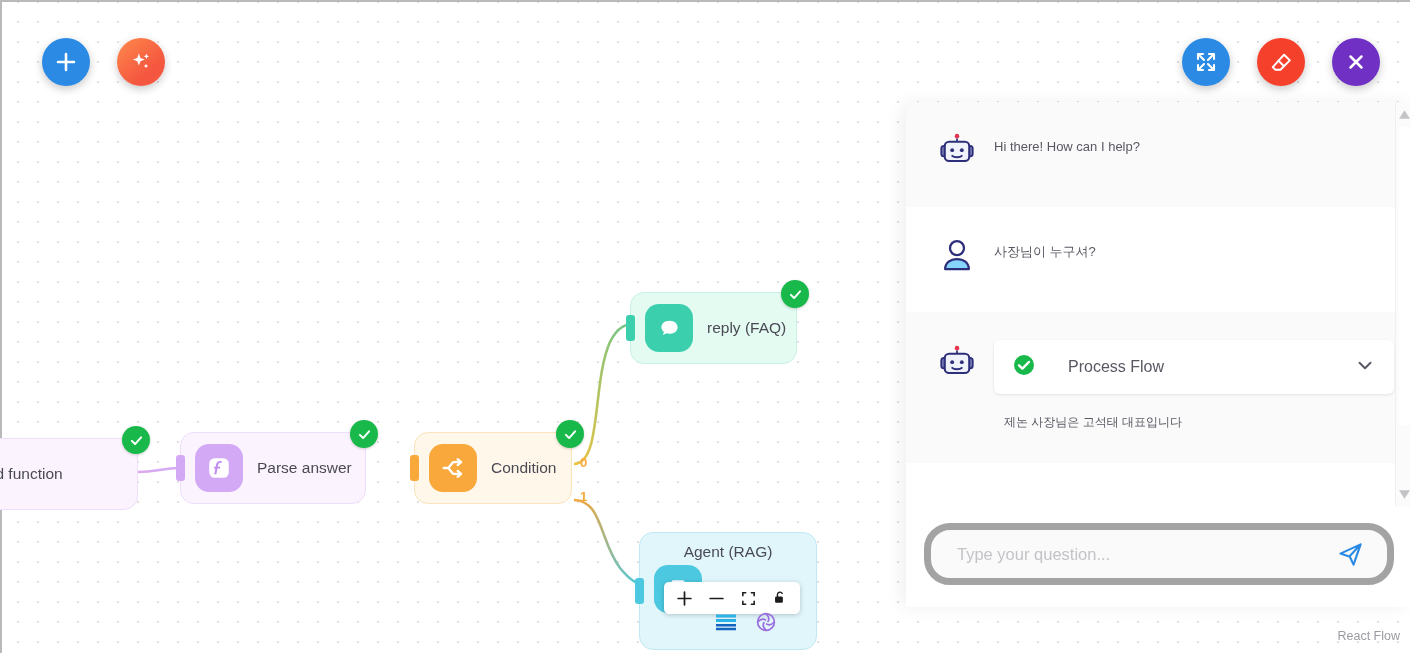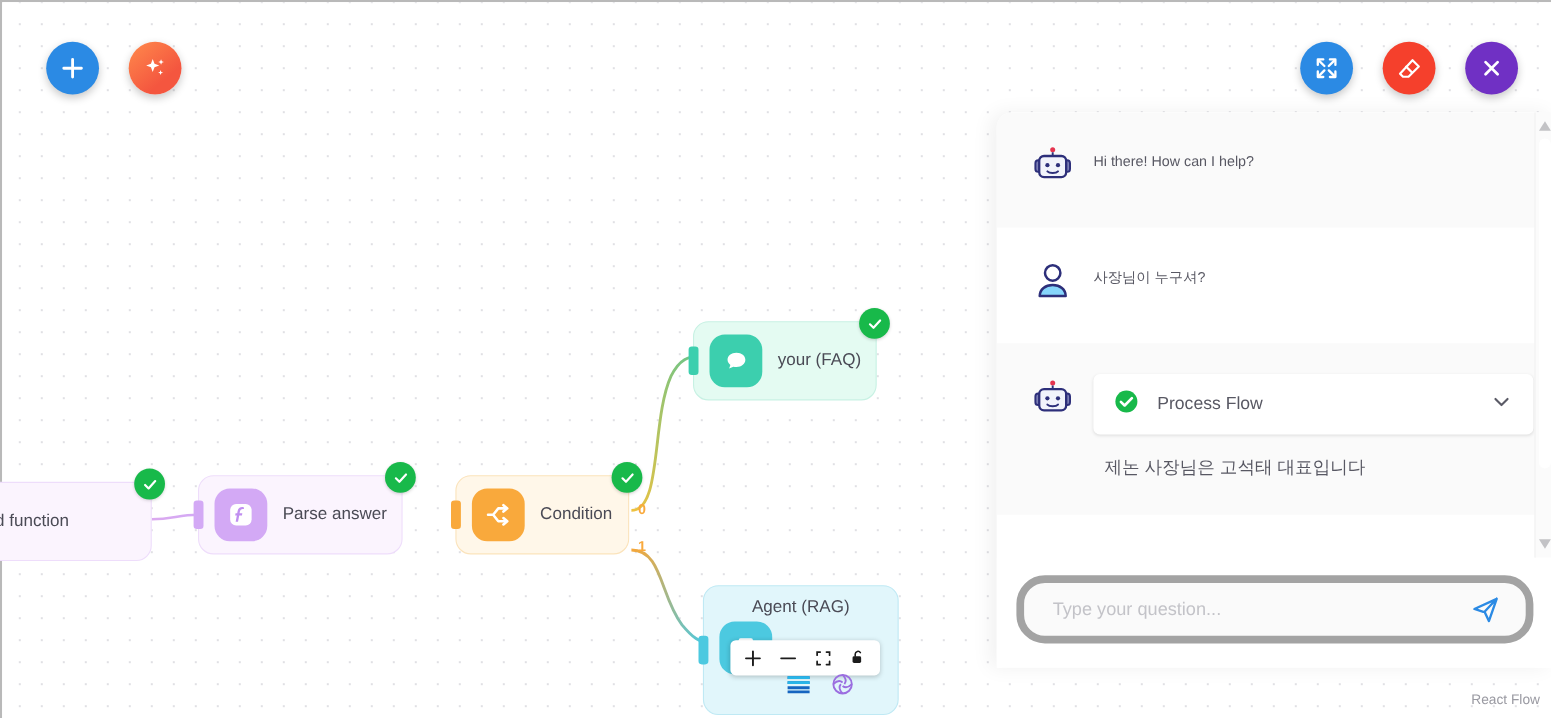--- a/index.html
+++ b/index.html
@@ -313,7 +313,7 @@
           <path d="M12 5c4.2 0 7.2 2.5 7.2 5.8 0 3.3-3 5.8-7.2 5.8-.9 0-1.7-.1-2.5-.3l-3.4 1.5 1-2.8C5.7 13.9 4.8 12.4 4.8 10.8 4.8 7.5 7.8 5 12 5Z" fill="#fff"></path>
         </svg>
       </div>
-      <div class="nlabel">your (FAQ)</div>
+      <div class="nlabel">reply (FAQ)</div>
       <div class="check">
         <svg width="17" height="17" viewBox="0 0 24 24">
           <path d="M5.5 12.5 10 17 18.5 7.5" stroke="#fff" stroke-width="2.8" fill="none" stroke-linecap="round" stroke-linejoin="round"></path>

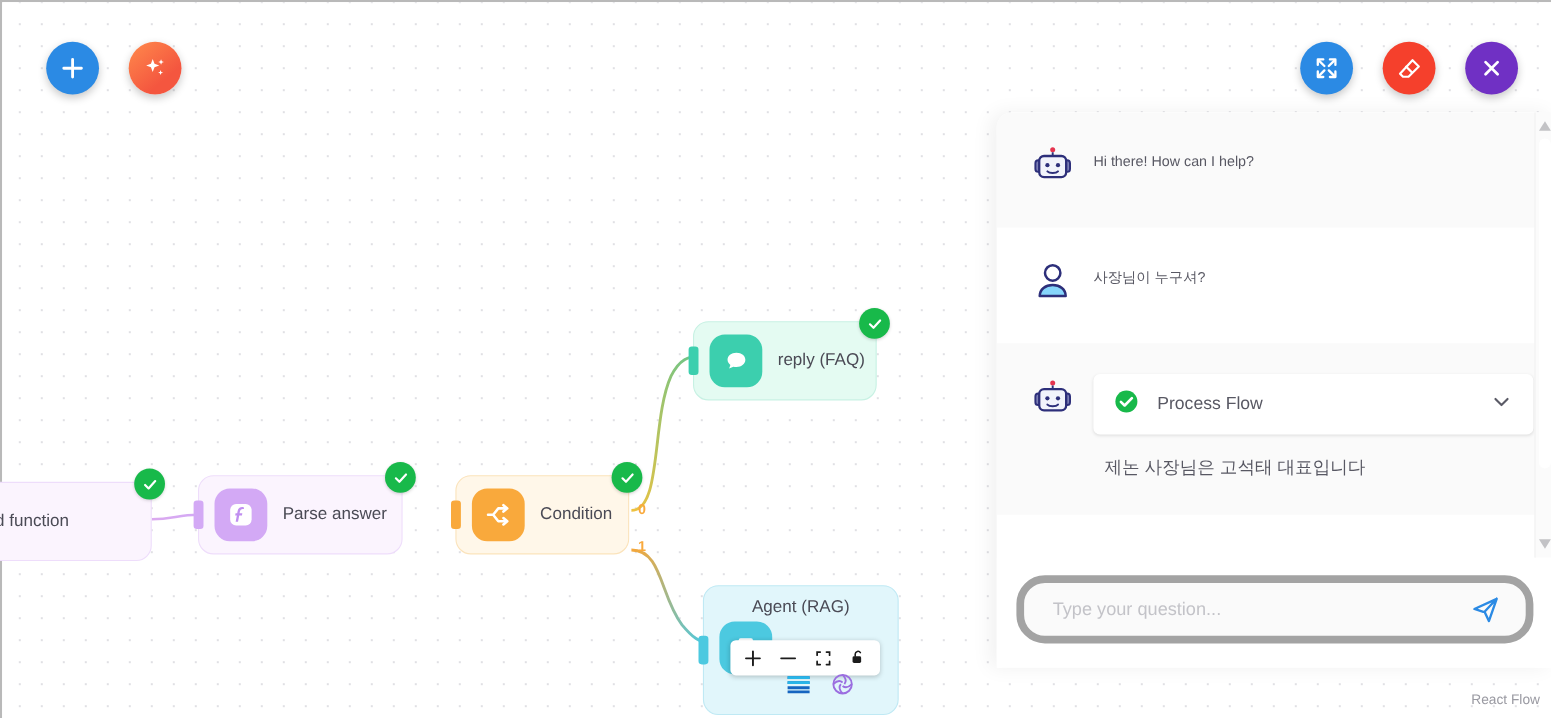--- a/index.html
+++ b/index.html
@@ -152,7 +152,7 @@
   .flow-card {
     background:#ffffff; border-radius:6px;
     box-shadow:0 1px 3px rgba(0,0,0,.10);
-    display:flex; align-items:center; gap:16px;
+    display:flex; align-items:center; gap:32px;
     padding:13px 18px; margin-top:4px; width:400px;
     cursor:pointer;
   }

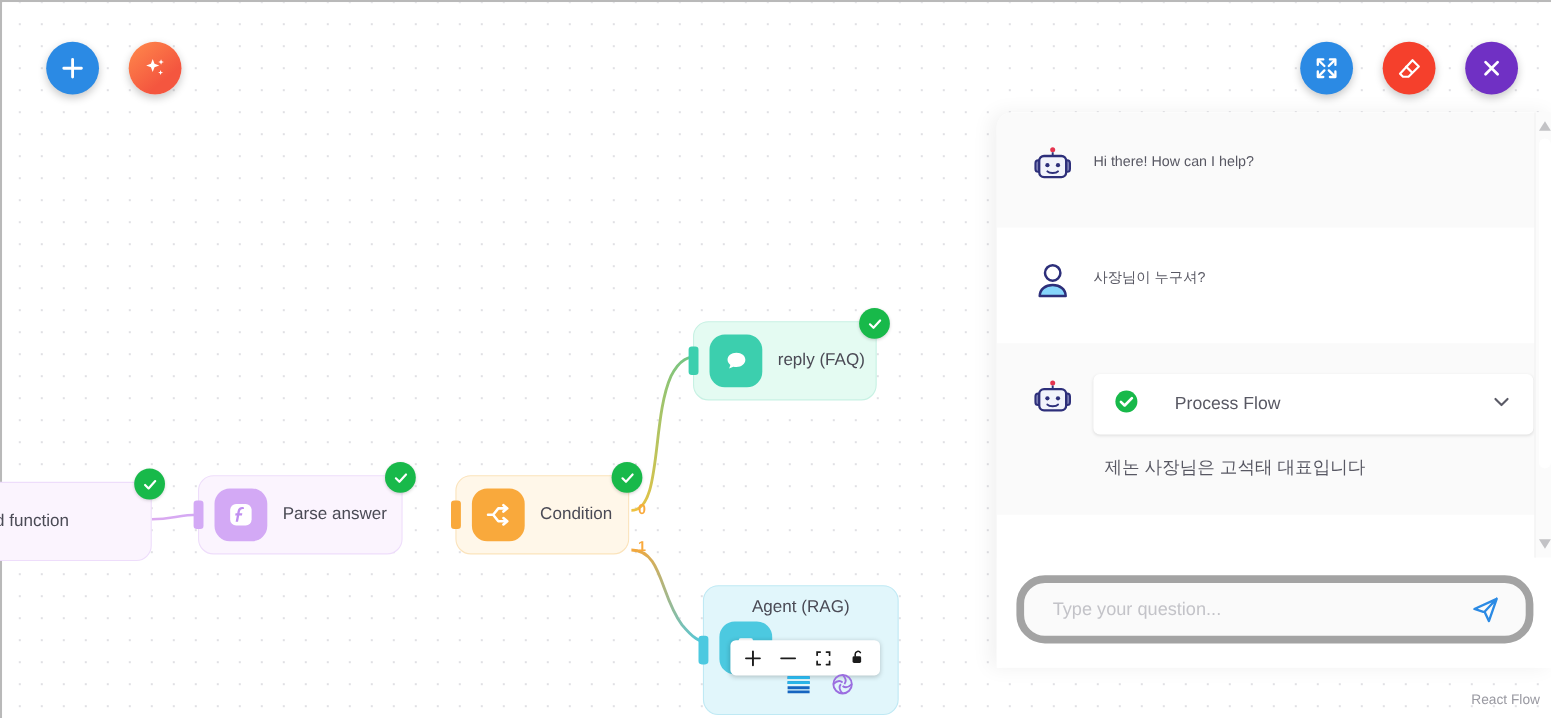--- a/index.html
+++ b/index.html
@@ -158,7 +158,7 @@
   }
   .flow-card .fc-label { font-size:16px; color:#585863; flex:1; }
   .flow-answer {
-    font-size:16px; color:#585863; padding:20px 0 4px 10px;
+    font-size:12px; color:#585863; padding:20px 0 4px 10px;
   }
   .bot-block { flex:1; }
 

